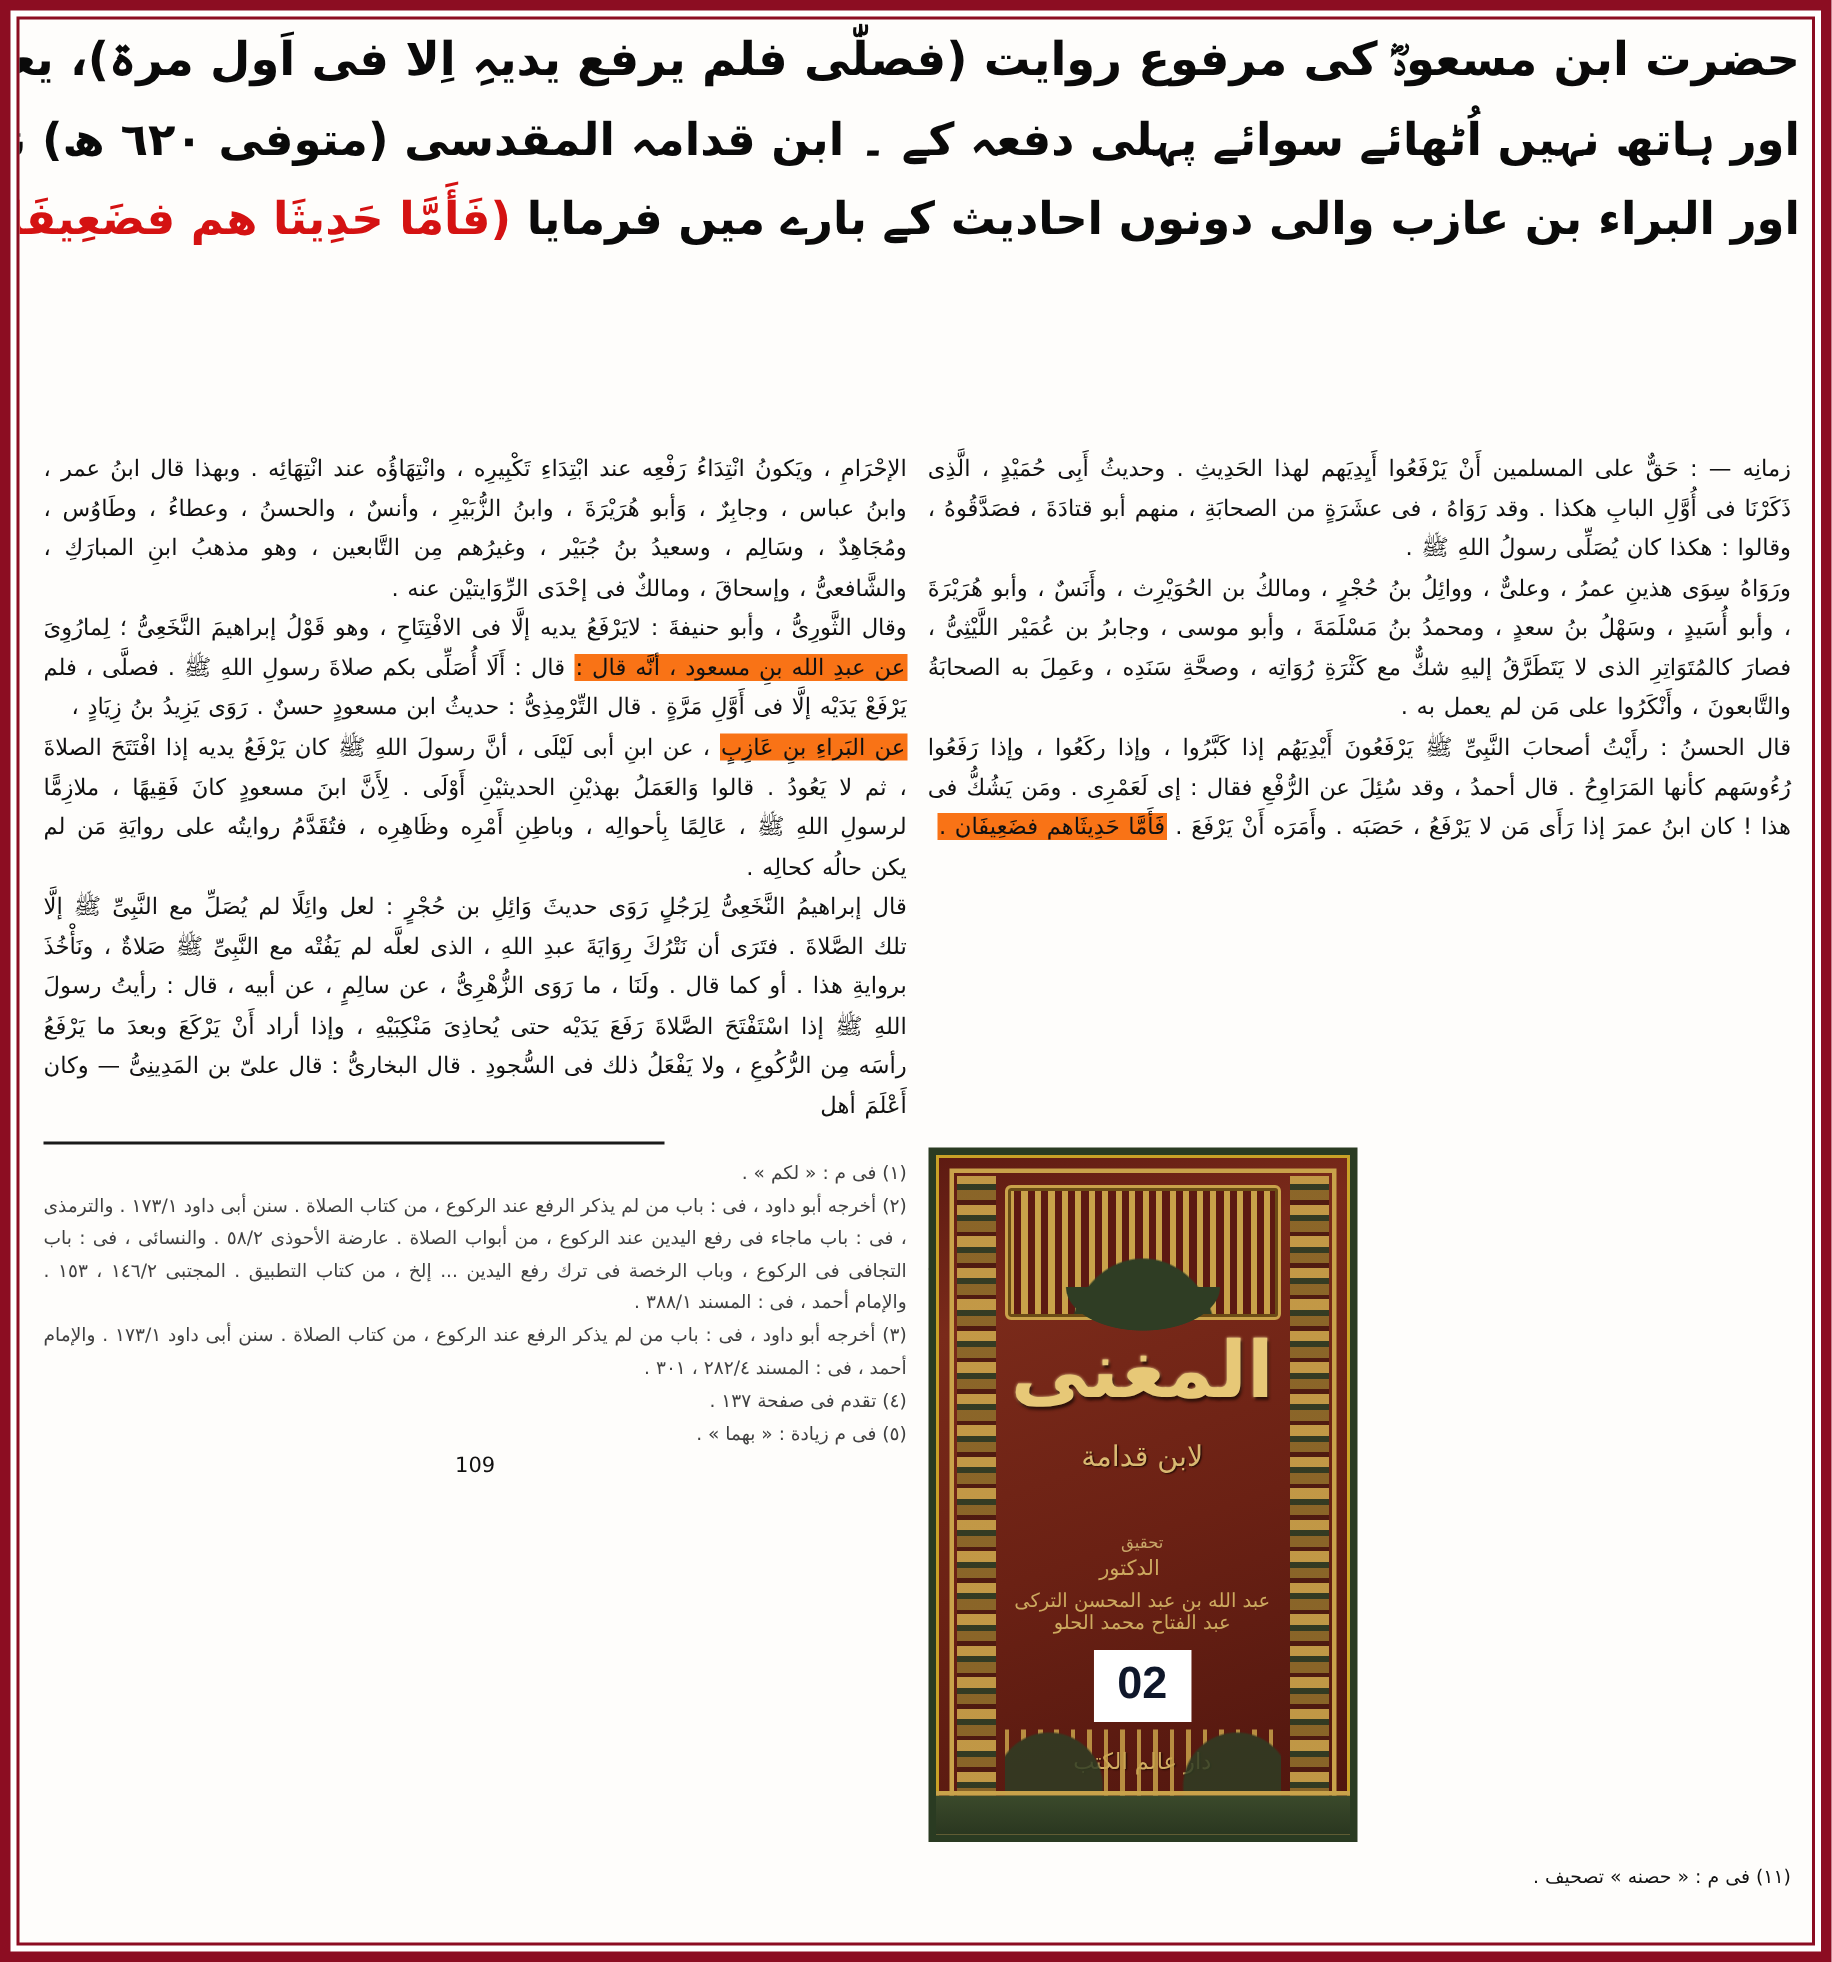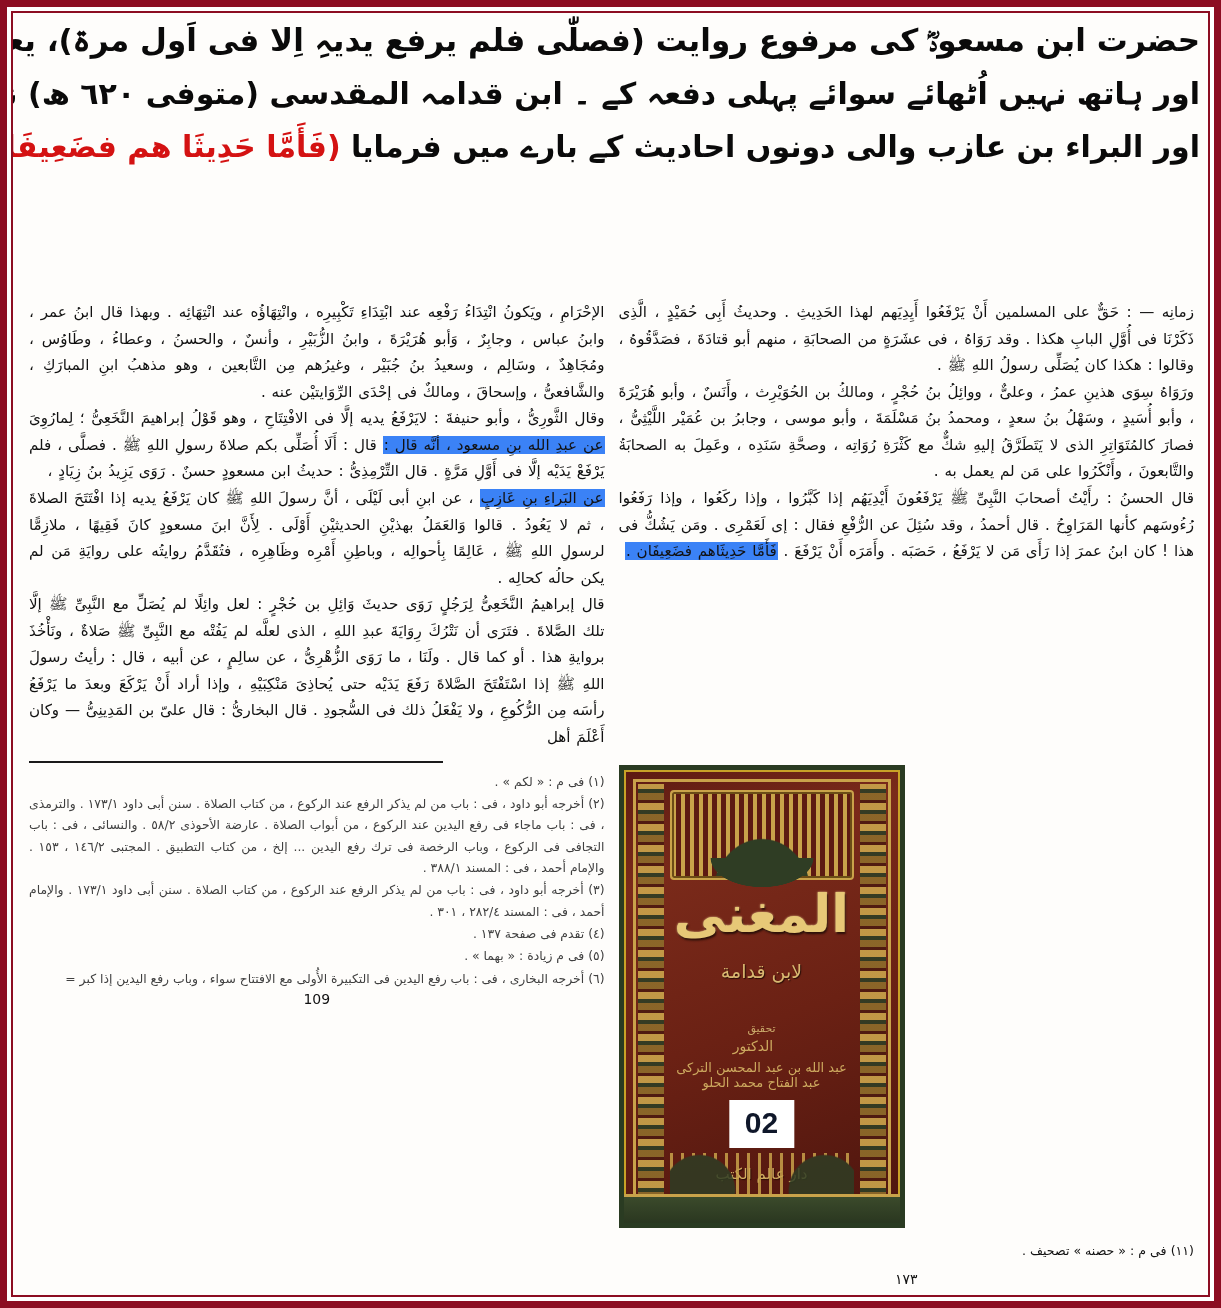--- a/index.html
+++ b/index.html
@@ -79,7 +79,7 @@
     font-family:"DejaVu Sans","Liberation Sans",sans-serif;
     word-spacing:1px;
   }
-  .hl{background:#3b82f6;padding:0 1px;}
+  .hl{background:#f97316;padding:0 1px;}
 
   
   .fn-rule{

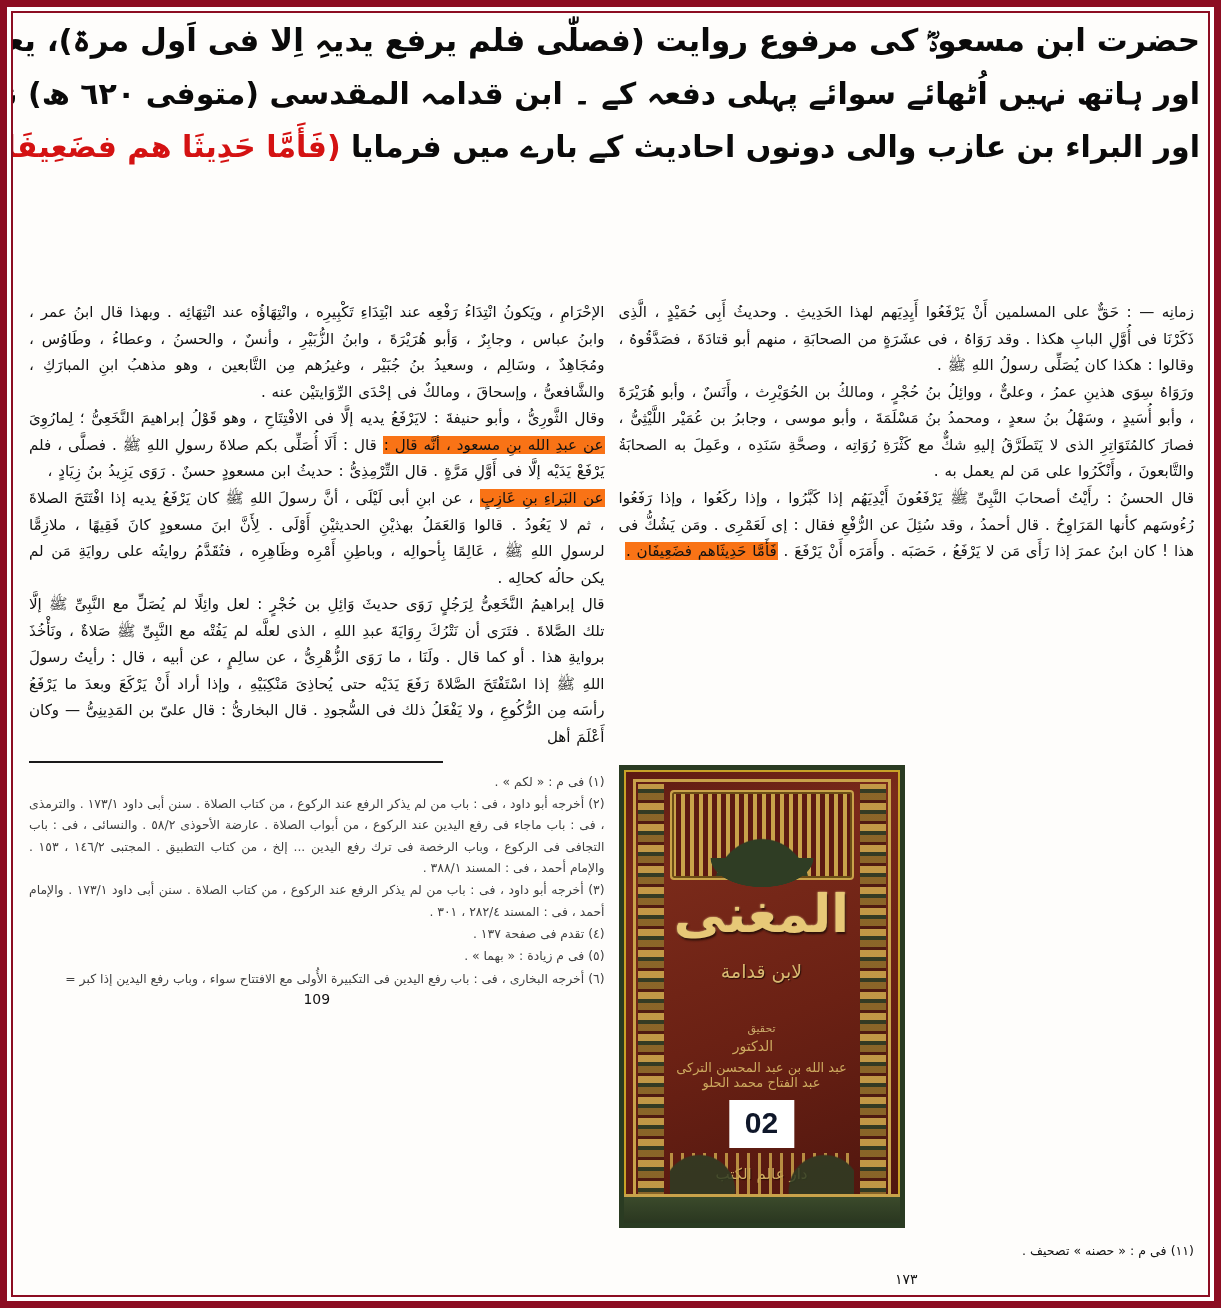--- a/index.html
+++ b/index.html
@@ -290,7 +290,6 @@
           <div>(٣) أخرجه أبو داود ، فى : باب من لم يذكر الرفع عند الركوع ، من كتاب الصلاة . سنن أبى داود ١٧٣/١ . والإمام أحمد ، فى : المسند ٢٨٢/٤ ، ٣٠١ .</div>
           <div>(٤) تقدم فى صفحة ١٣٧ .</div>
           <div>(٥) فى م زيادة : « بهما » .</div>
-          <div>(٦) أخرجه البخارى ، فى : باب رفع اليدين فى التكبيرة الأُولى مع الافتتاح سواء ، وباب رفع اليدين إذا كبر =</div>
         </div>
 
         <div class="right-page-num">109</div>

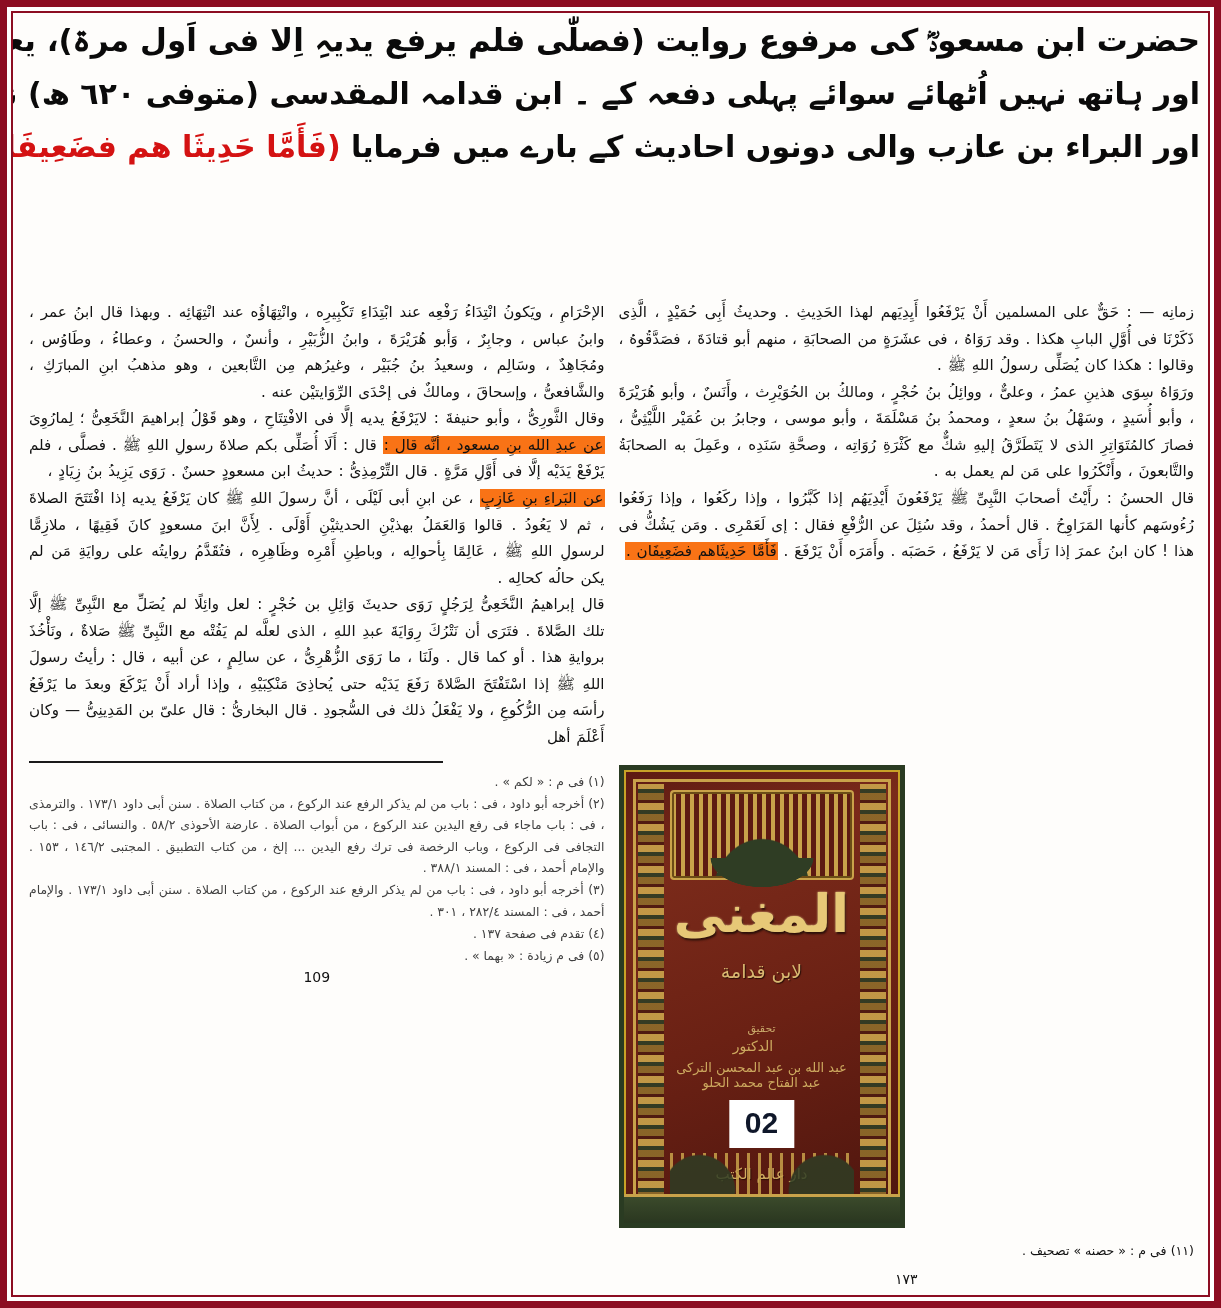--- a/index.html
+++ b/index.html
@@ -332,7 +332,6 @@
             <div>(١١) فى م : « حصنه »  تصحيف .</div>
           </div>
 
-          <div class="left-page-num">١٧٣</div>
         </div>
       </div>
 

